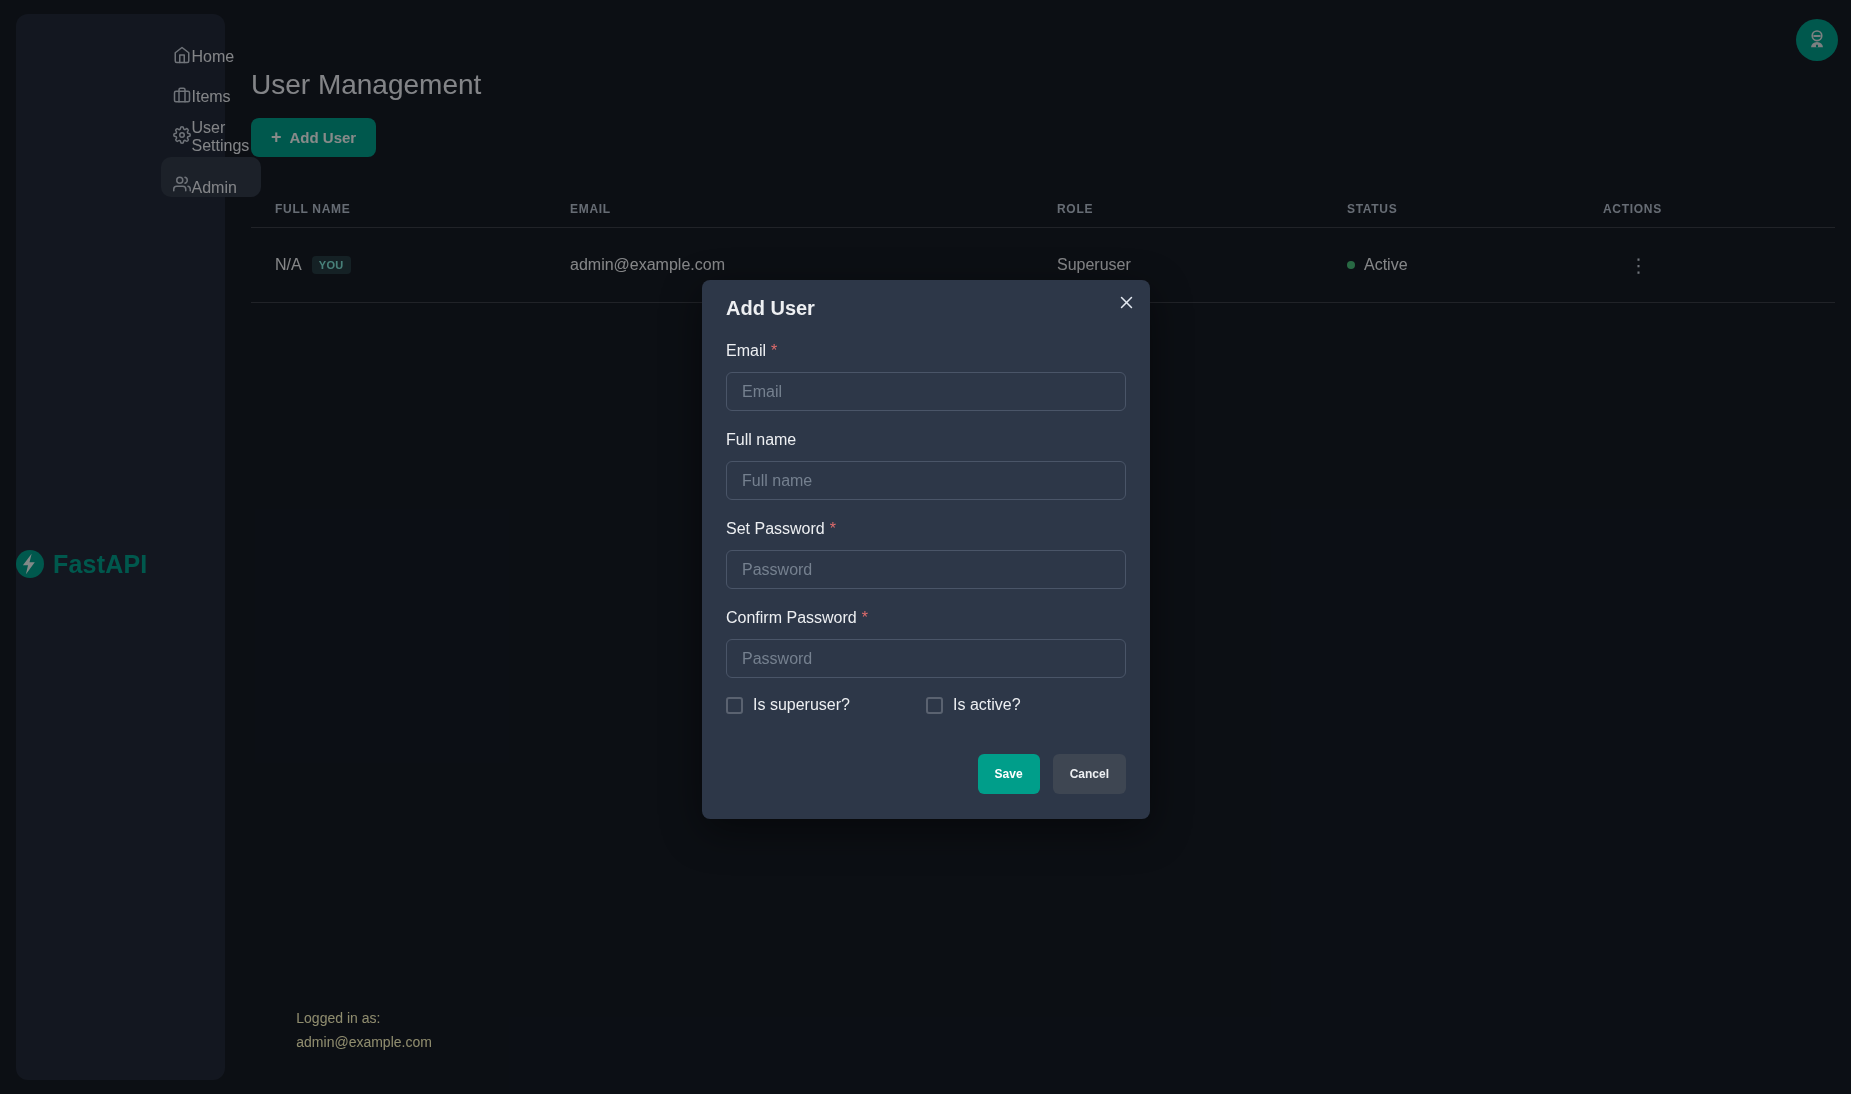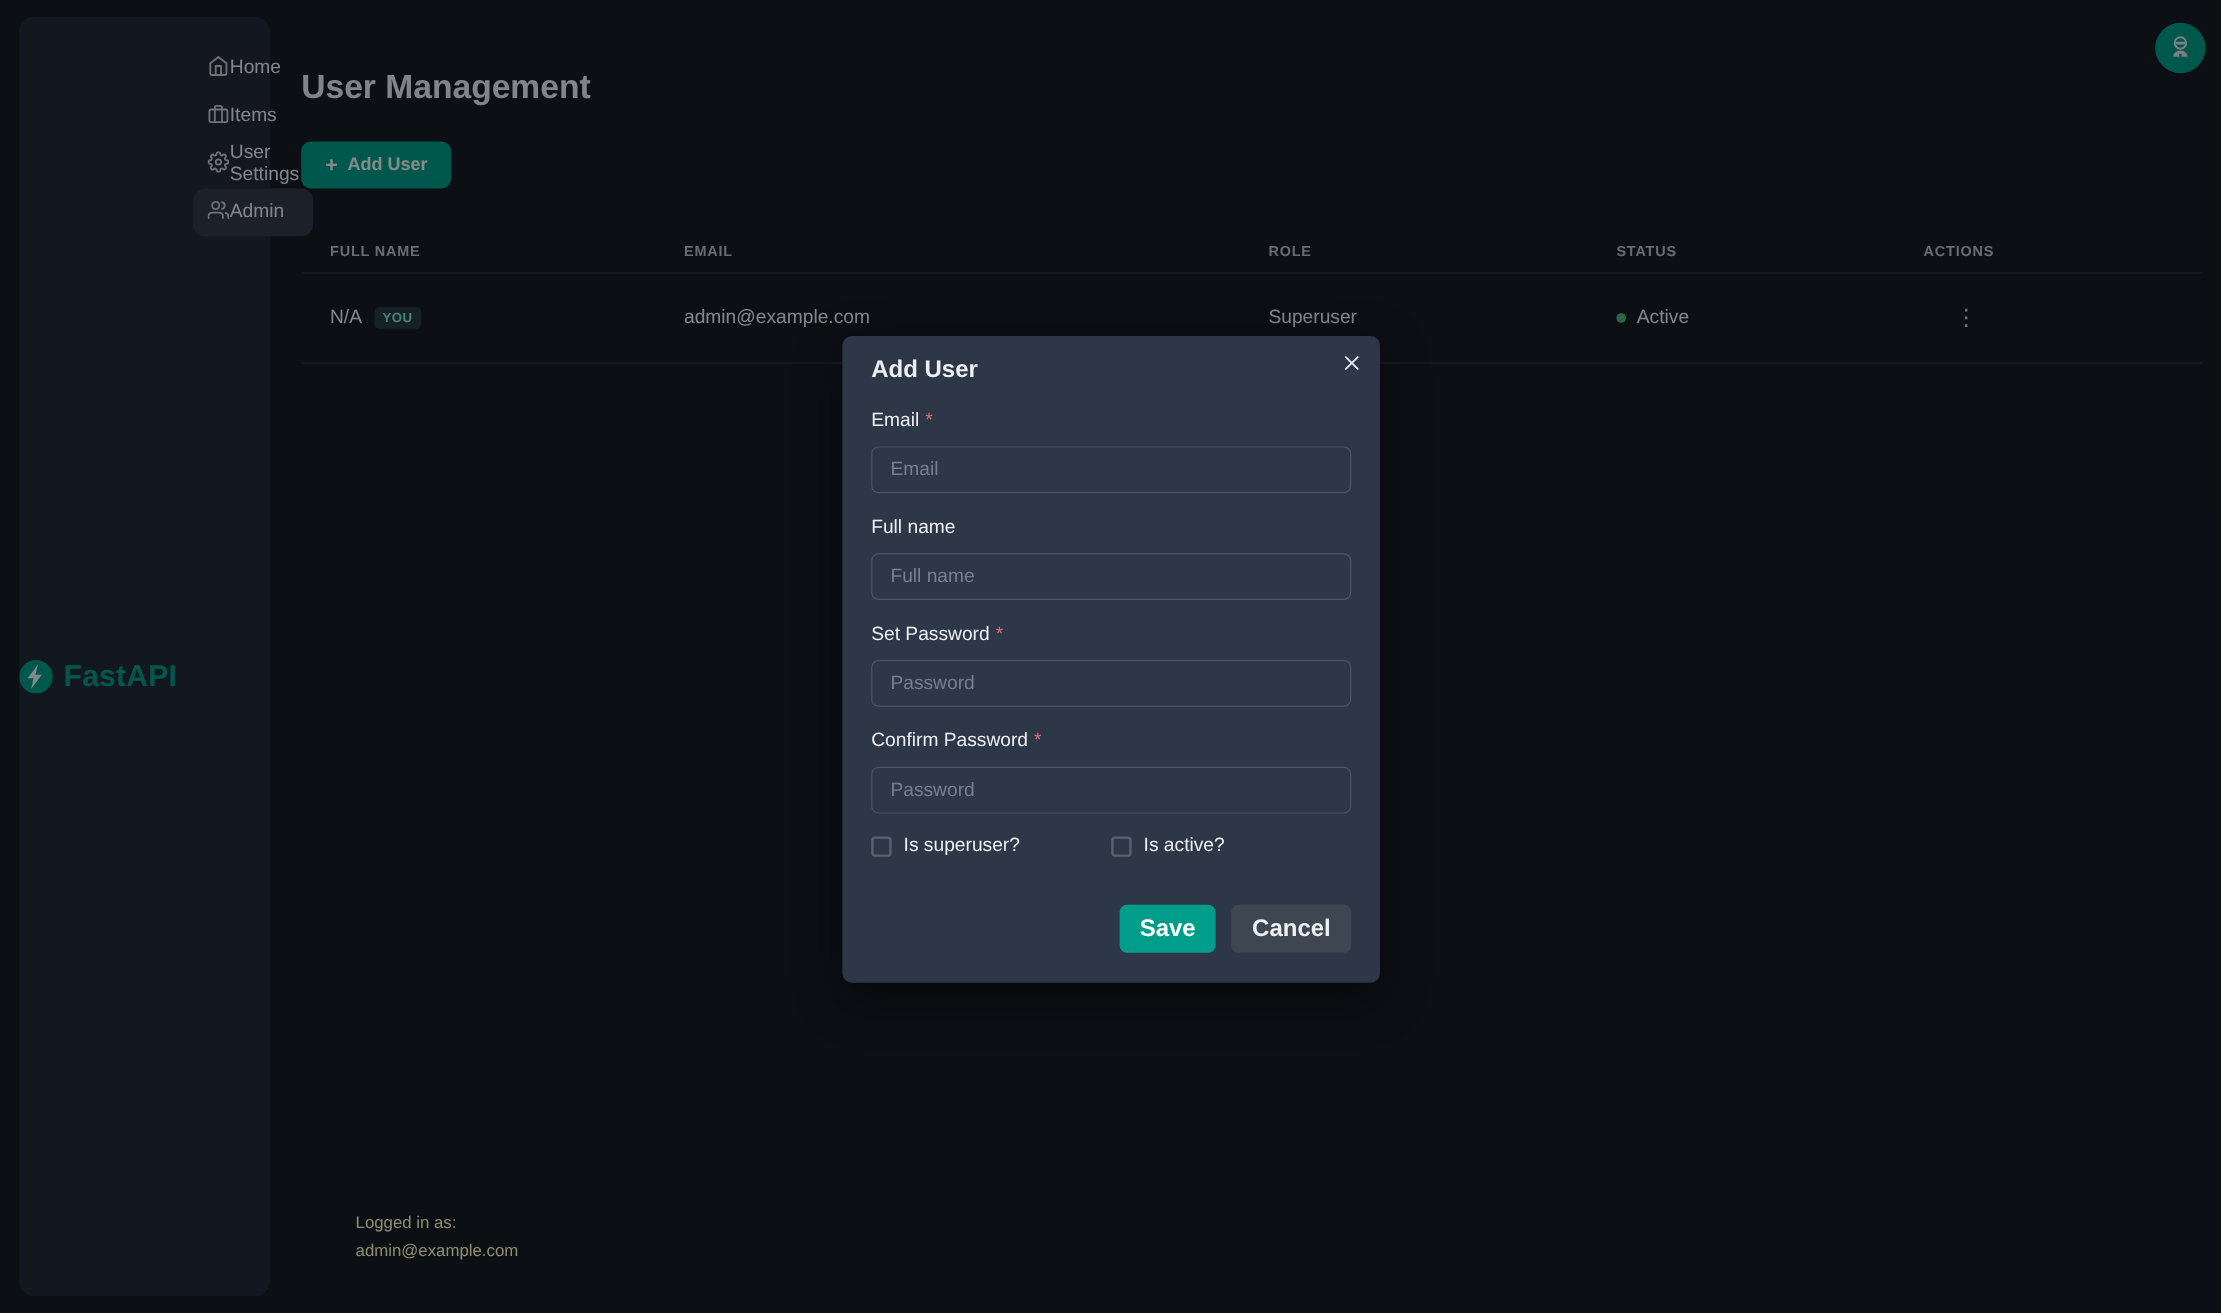--- a/index.html
+++ b/index.html
@@ -21,7 +21,7 @@
   .sidebar-footer { margin-top: auto; padding: 0 21px 26px; color: #fef9c3; font-size: 14px; line-height: 24px; }
 
   
-  .page-title { position: absolute; left: 251px; top: 38px; font-size: 28px; font-weight: bold; color: #E9ECF1; }
+  .page-title { position: absolute; left: 251px; top: 50px; font-size: 28px; font-weight: normal; color: #E9ECF1; }
   .add-user-btn { position: absolute; left: 251px; top: 118px; height: 39px; border: none;
                   background: #009E8A; color: #F2F6F5; font-family: inherit; font-size: 15px; font-weight: bold;
                   border-radius: 8px; padding: 0 20px; display: flex; align-items: center; gap: 8px; cursor: pointer; }

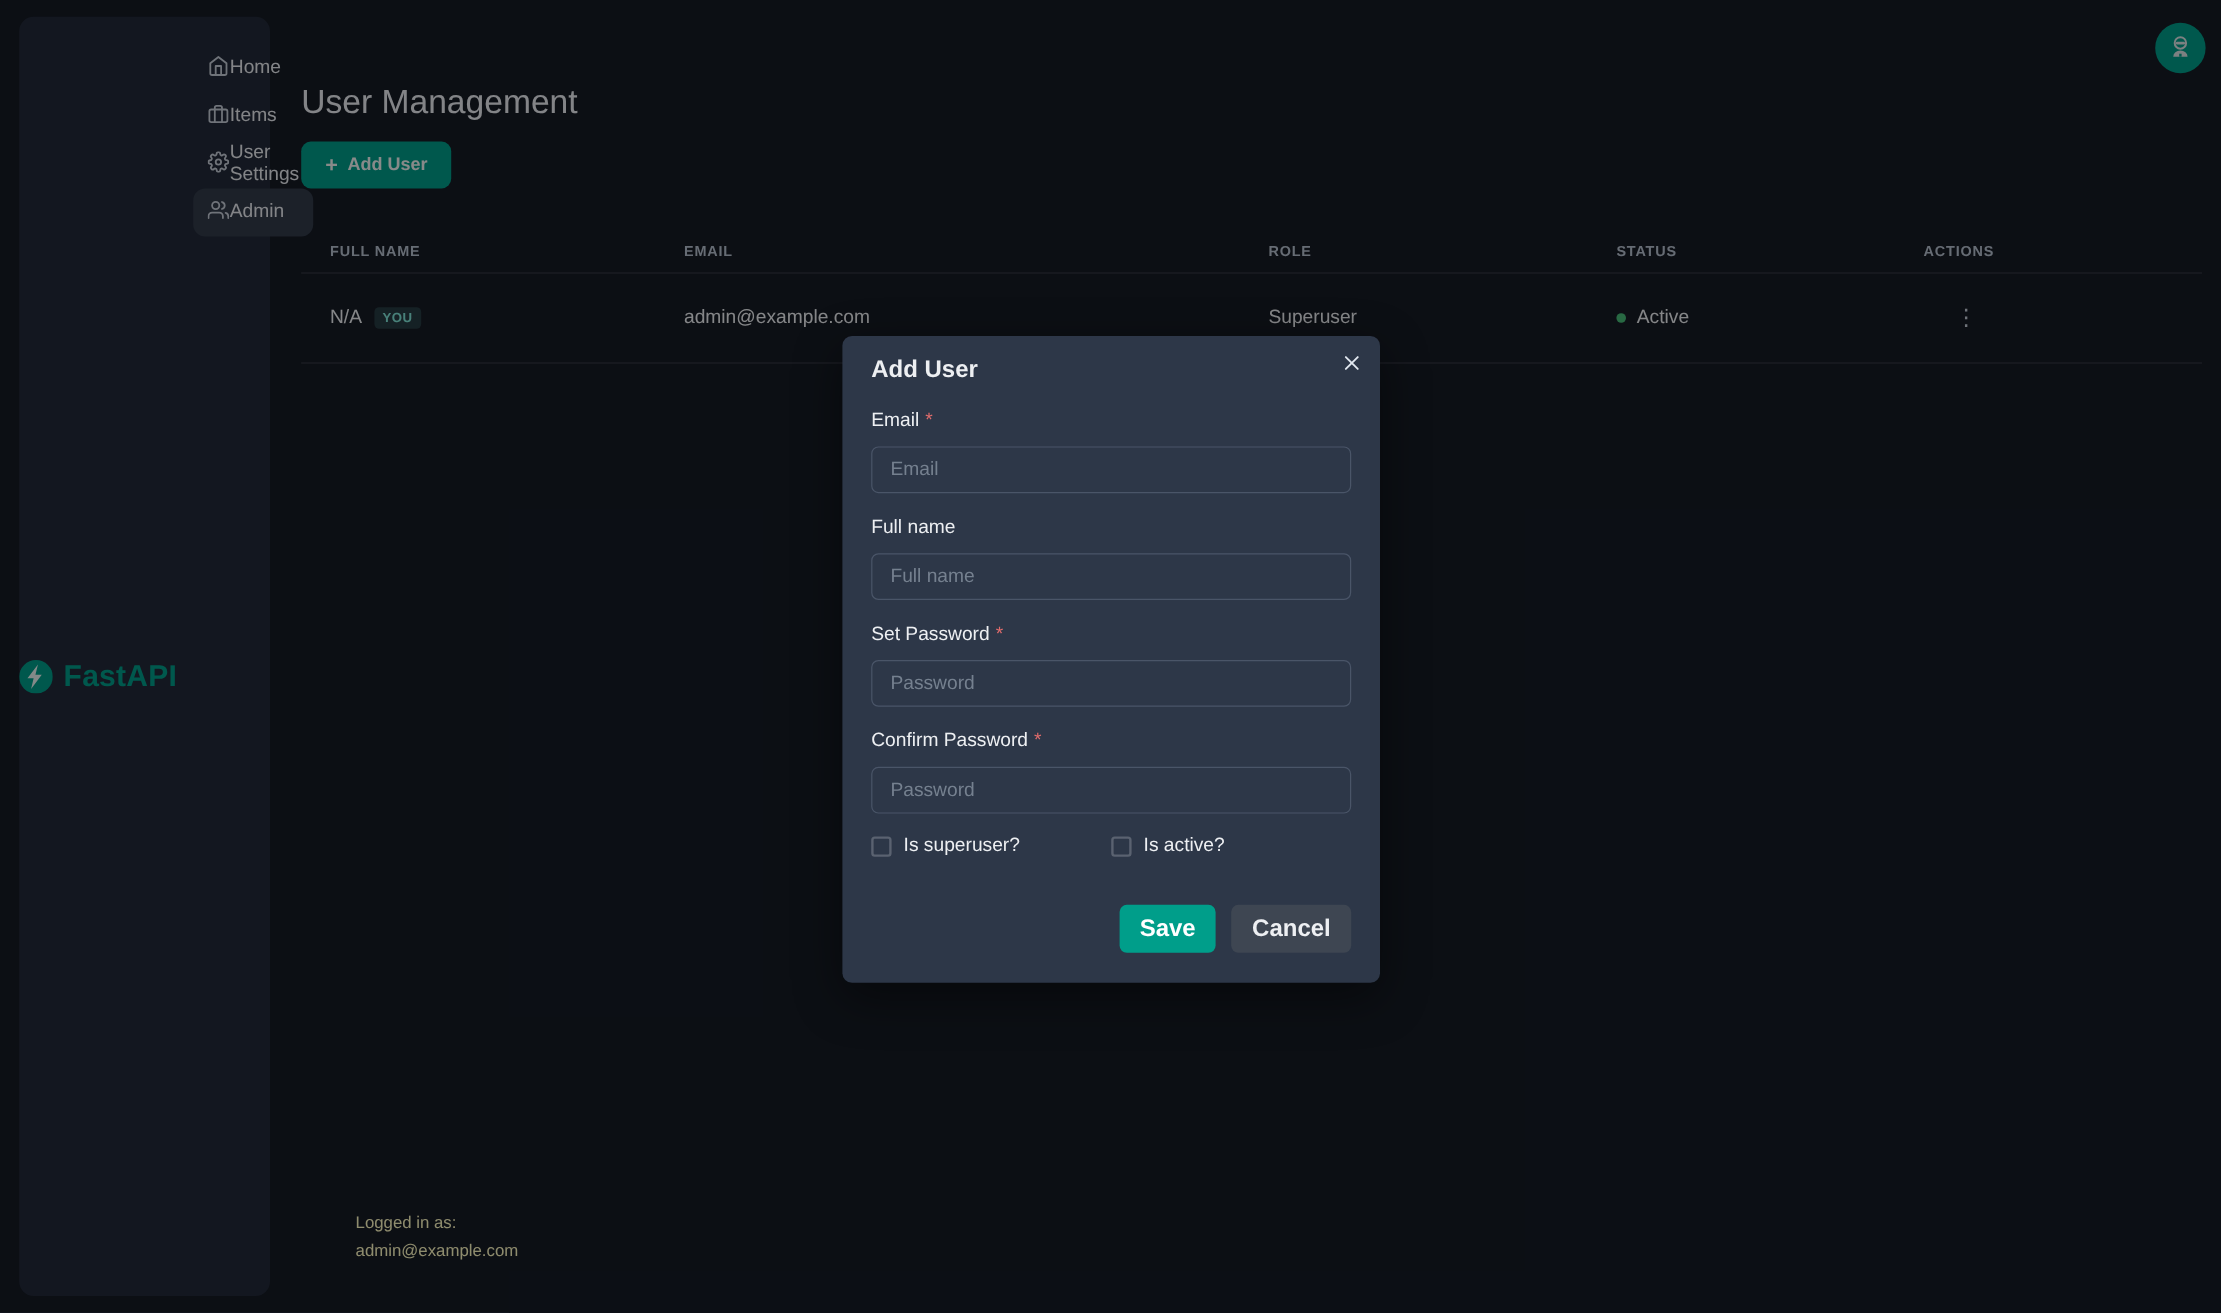--- a/index.html
+++ b/index.html
@@ -16,7 +16,7 @@
   .nav { margin-top: 23px; padding: 0 14px; display: flex; flex-direction: column; }
   .nav-item { height: 40px; border-radius: 10px; display: flex; align-items: center; 
               padding: 0 12px; color: #E9ECF1; font-size: 16px; cursor: pointer; }
-  .nav-item.active { background: #323B4A; }
+  .nav-item.active { background: #323B4A; align-items: flex-end; }
   .nav-item svg { stroke: #C6CDD8; }
   .sidebar-footer { margin-top: auto; padding: 0 21px 26px; color: #fef9c3; font-size: 14px; line-height: 24px; }
 

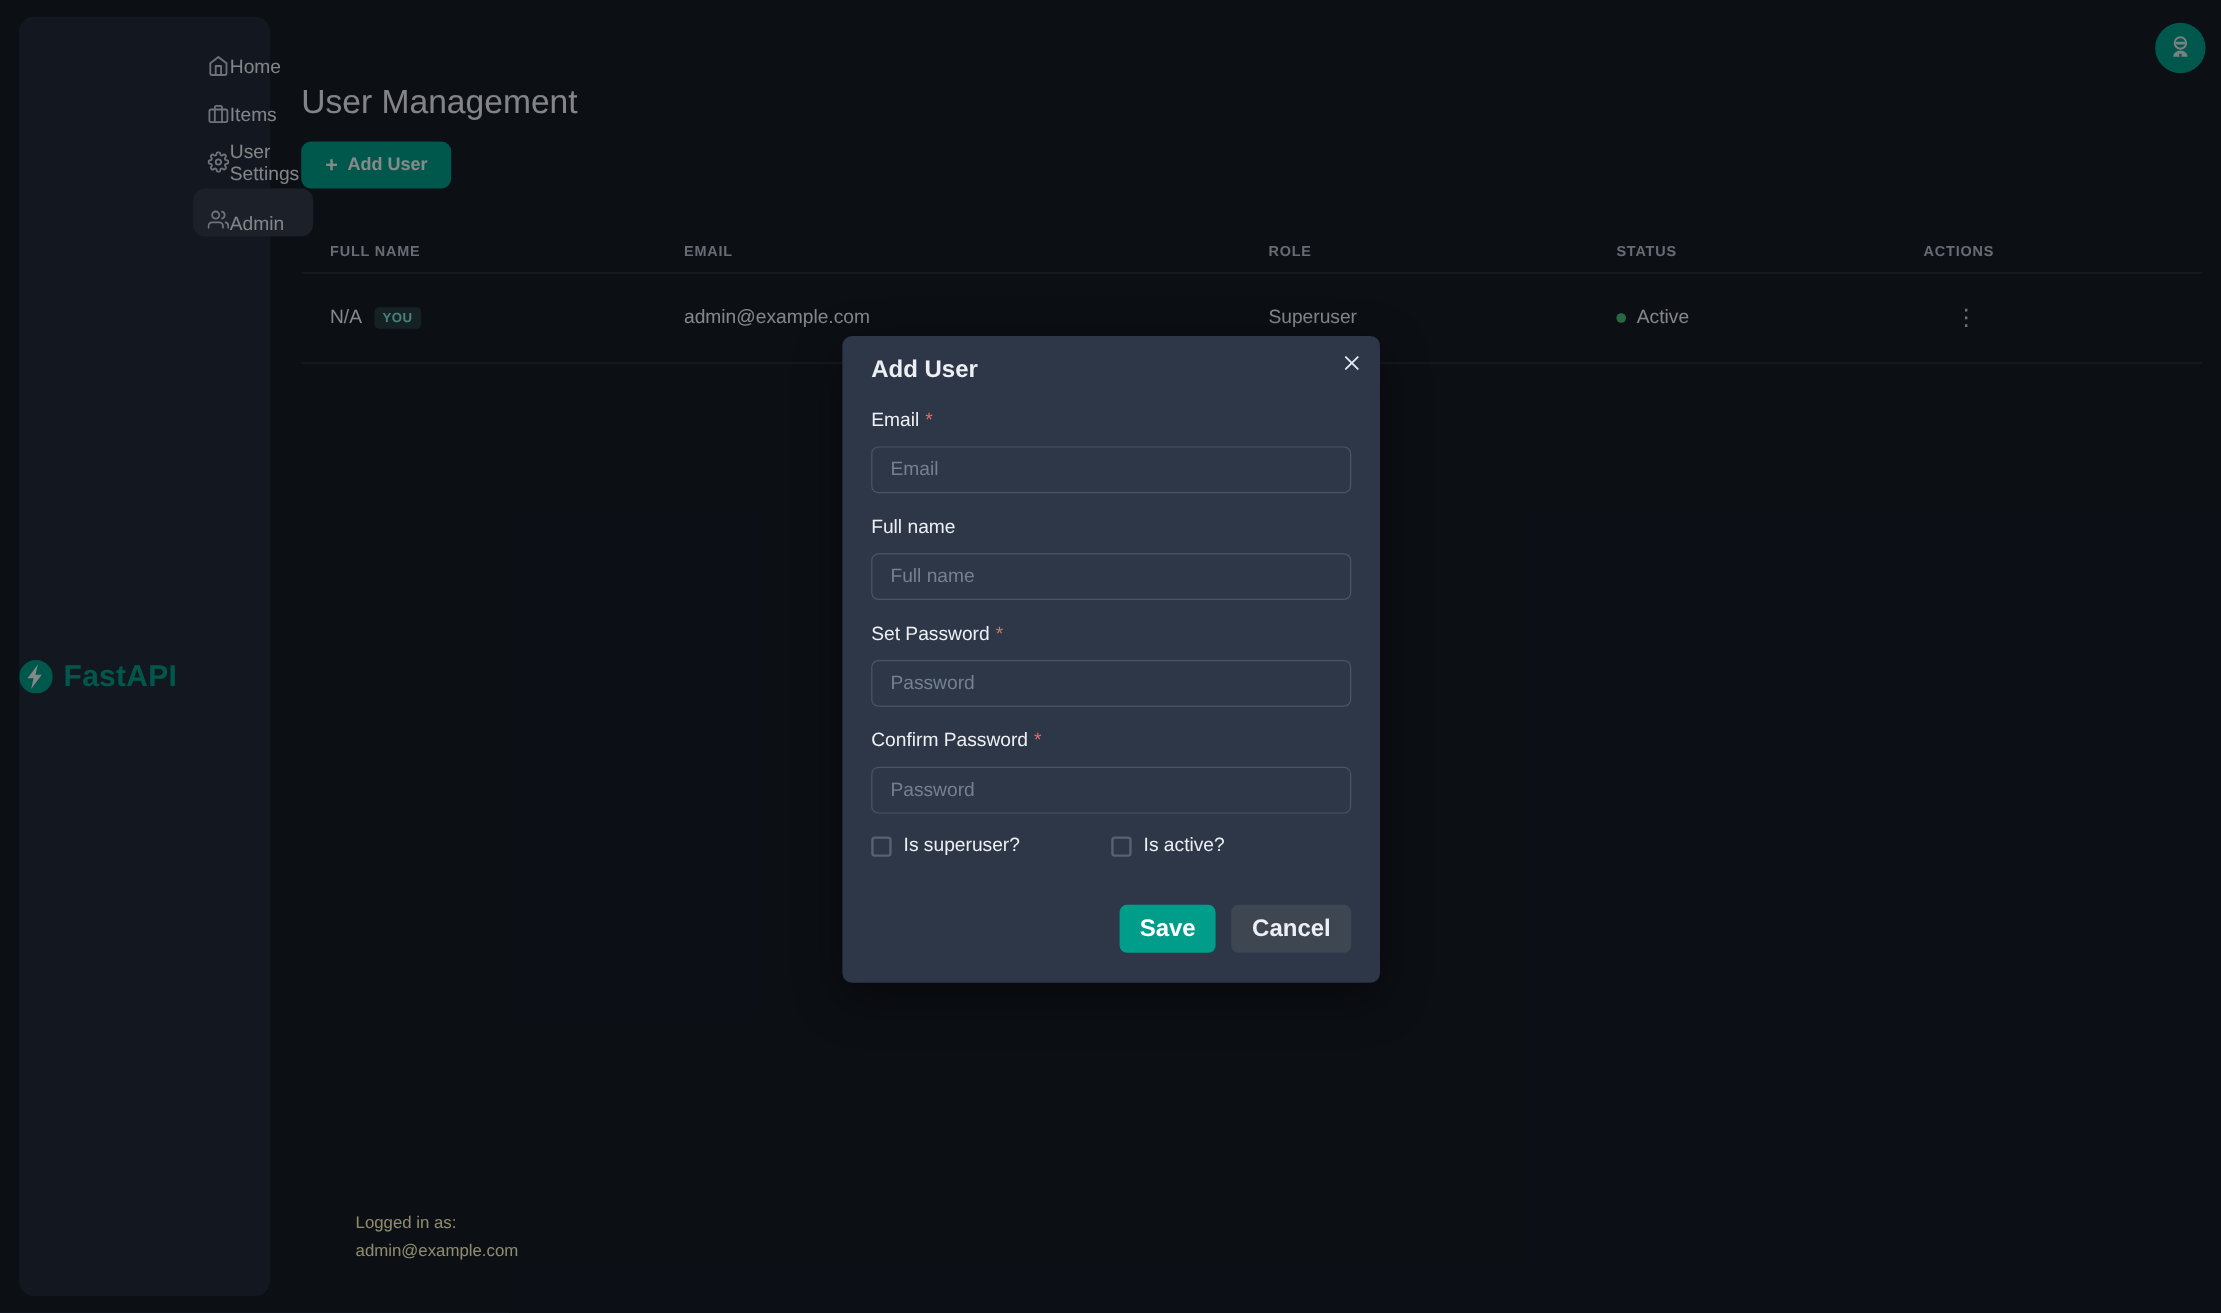--- a/index.html
+++ b/index.html
@@ -61,7 +61,7 @@
   .checkbox.cb-first { width: 200px; }
   .cb-box { width: 17px; height: 17px; border: 2px solid #5A6270; border-radius: 3px; flex: none; }
   .modal-footer { display: flex; justify-content: flex-end; gap: 13px; margin-top: 40px; }
-  .btn { height: 40px; border: none; border-radius: 6px; font-family: inherit; font-size: 20px; font-weight: bold;
+  .btn { height: 40px; border: none; border-radius: 6px; font-family: inherit; font-size: 12px; font-weight: bold;
          padding: 0 17px; cursor: pointer; }
   .btn-save { background: #009E8A; color: #FFFFFF; }
   .btn-cancel { background: #3E4652; color: #EDEFF2; }

